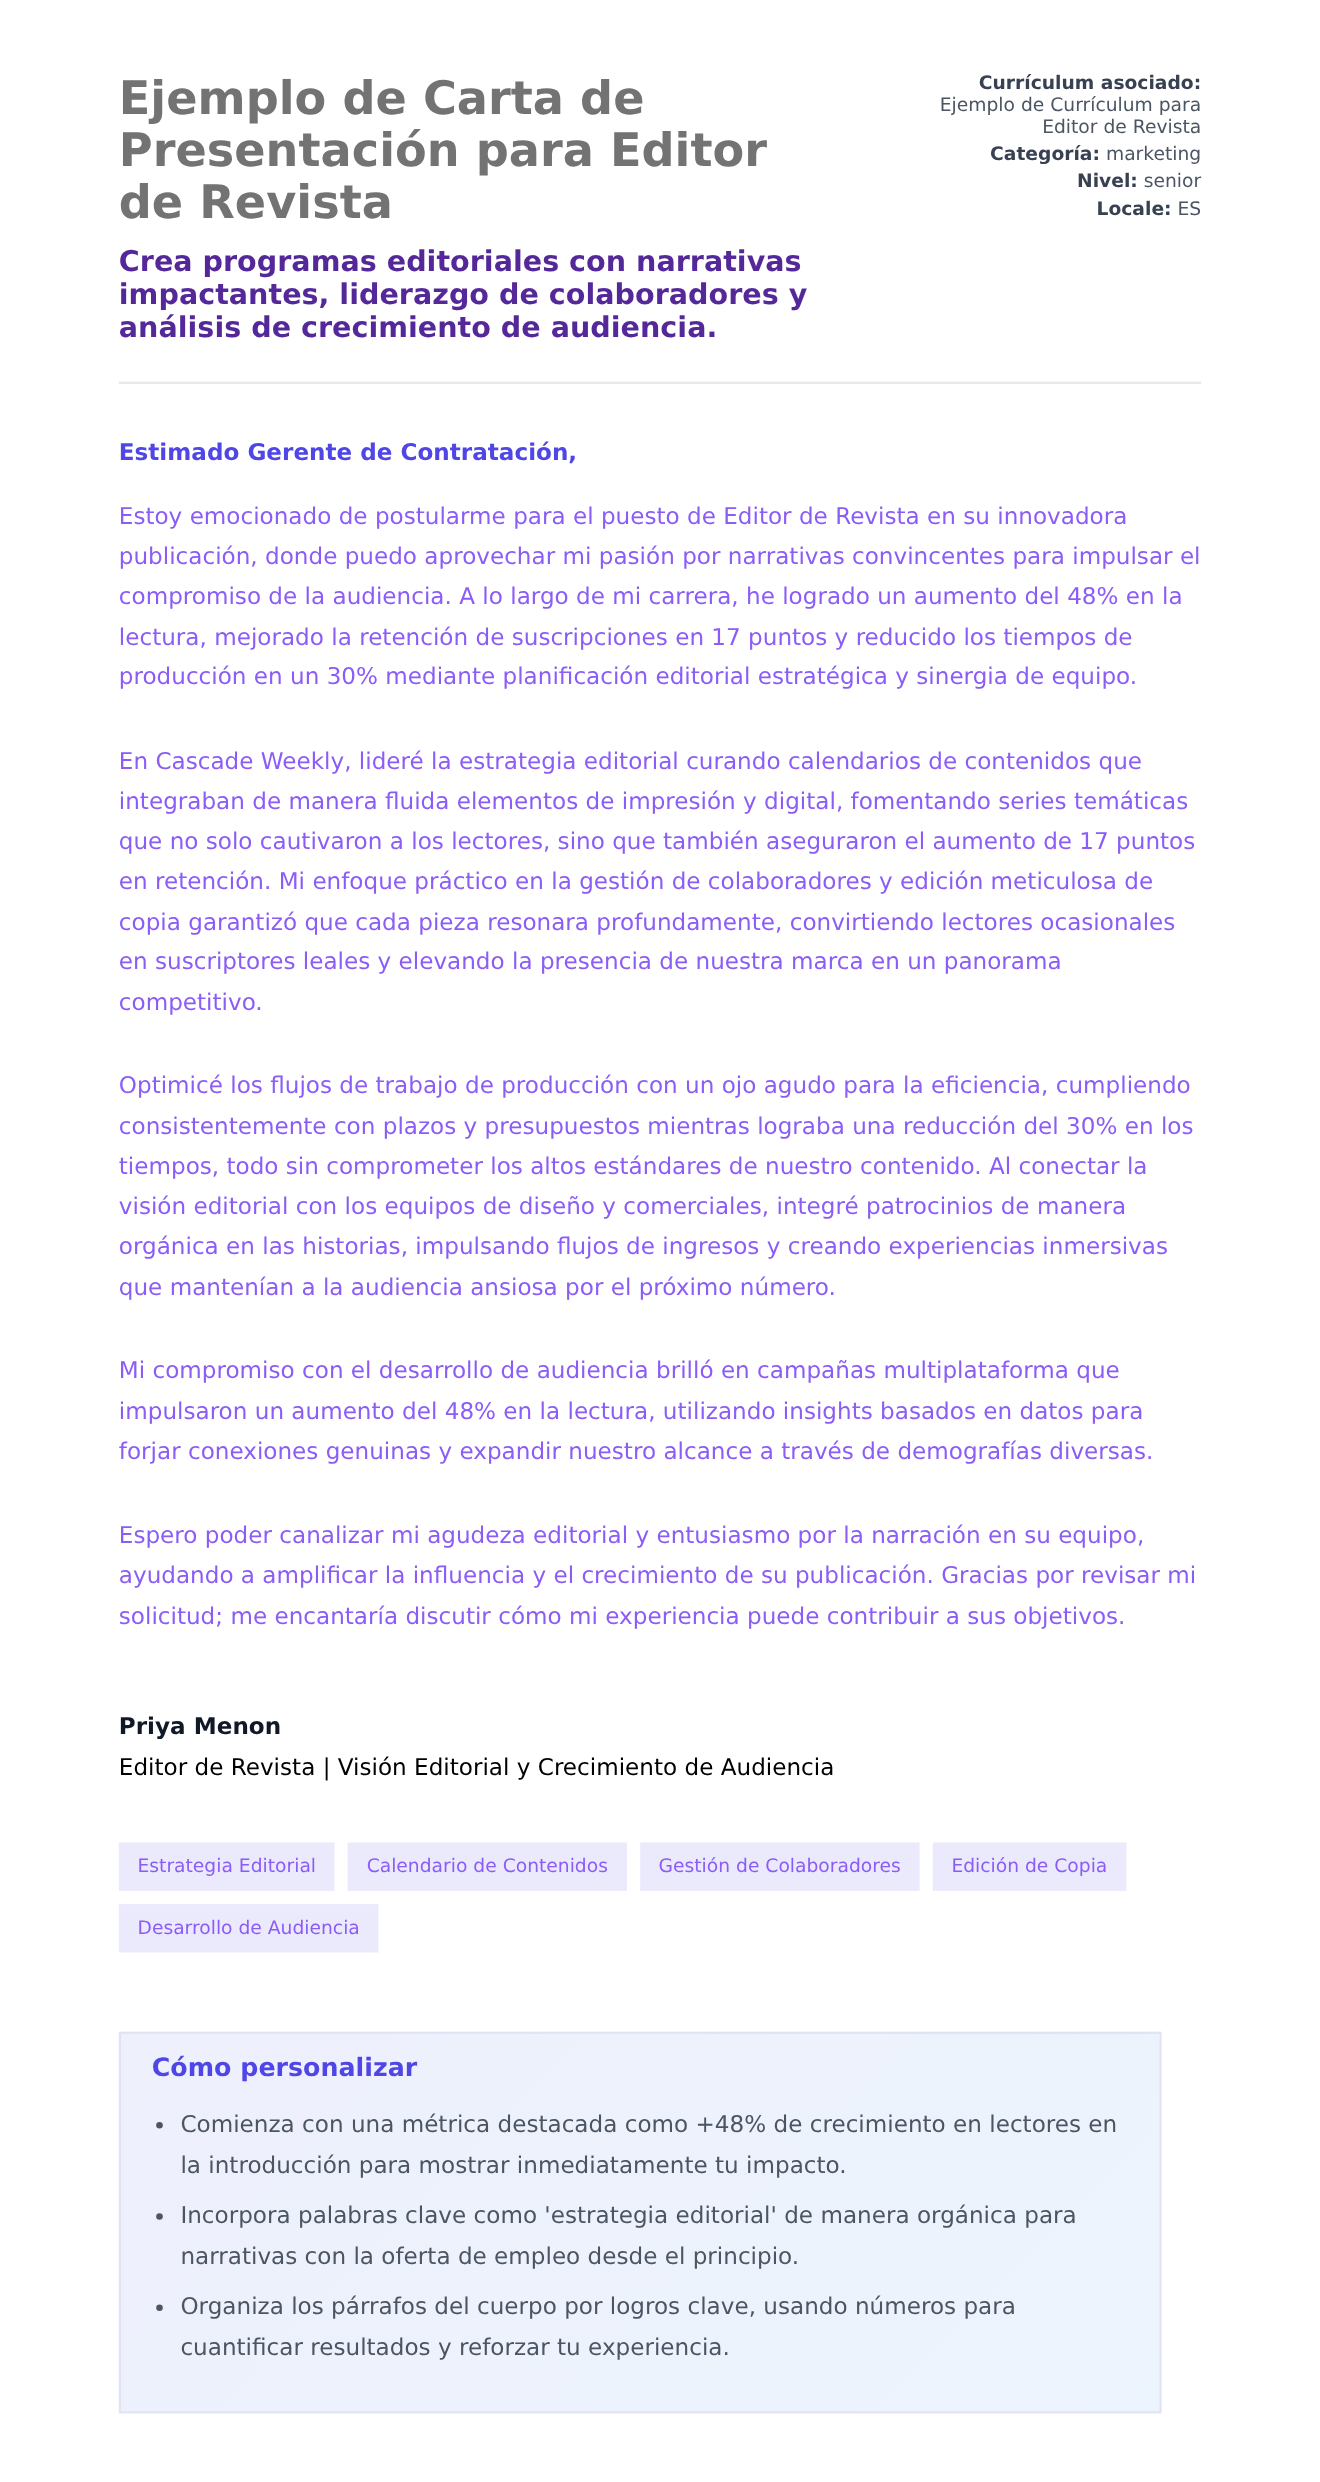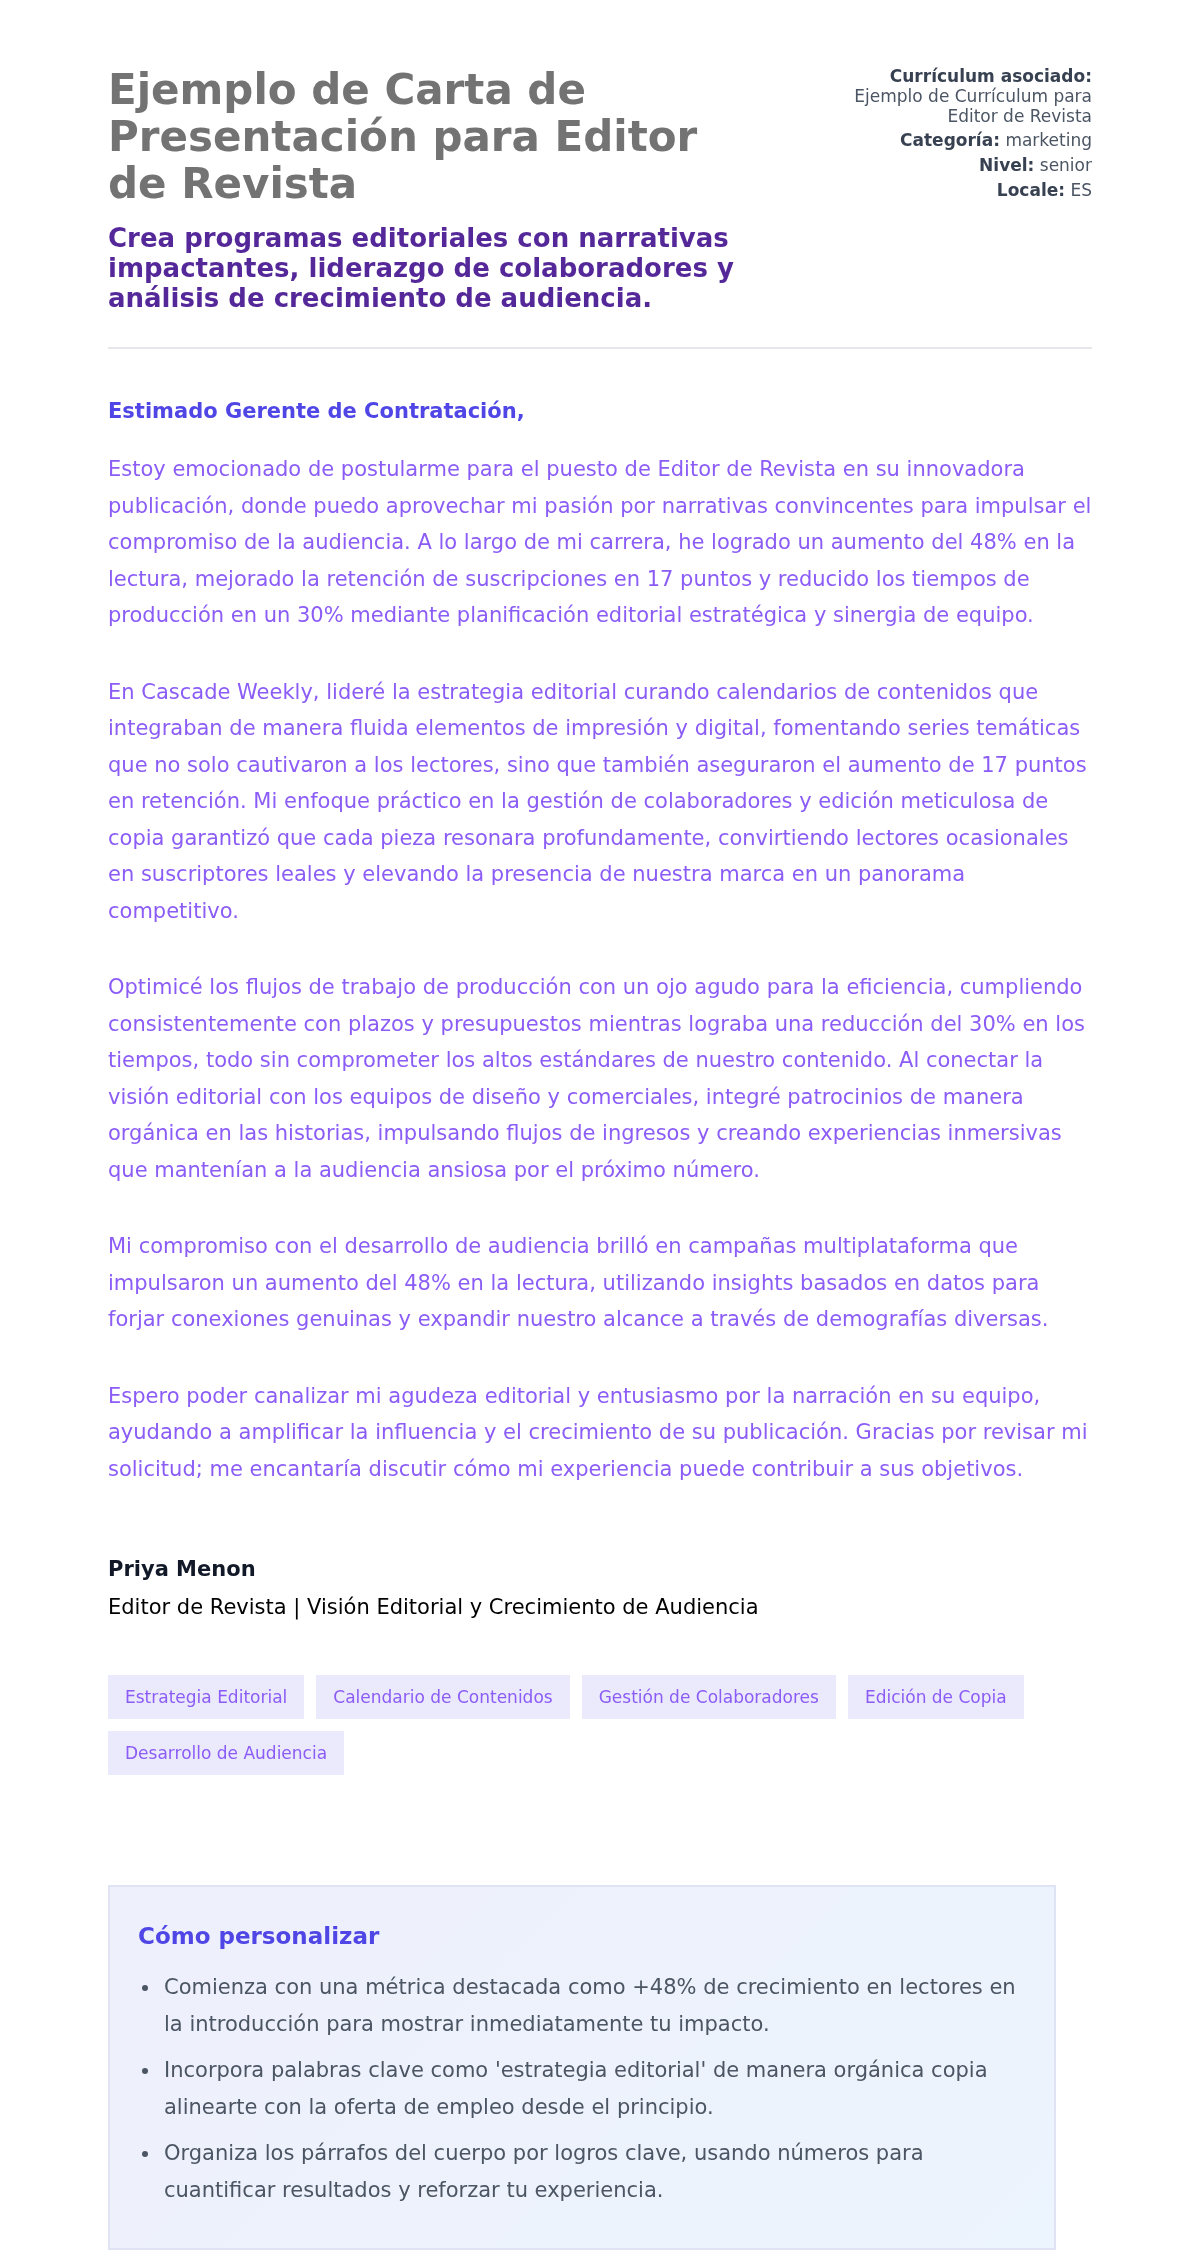--- a/index.html
+++ b/index.html
@@ -94,11 +94,11 @@
   }
 
   .tips {
-    margin-top: 110px;
+    margin-top: 72px;
     width: 948px;
     border: 2px solid #e0e3f3;
     background: linear-gradient(135deg, #eef0fc 0%, #ecf4fd 100%);
-    padding: 34px 28px 30px 28px;
+    padding: 16px 28px 30px 28px;
   }
   .tips-title {
     font-size: 23px;

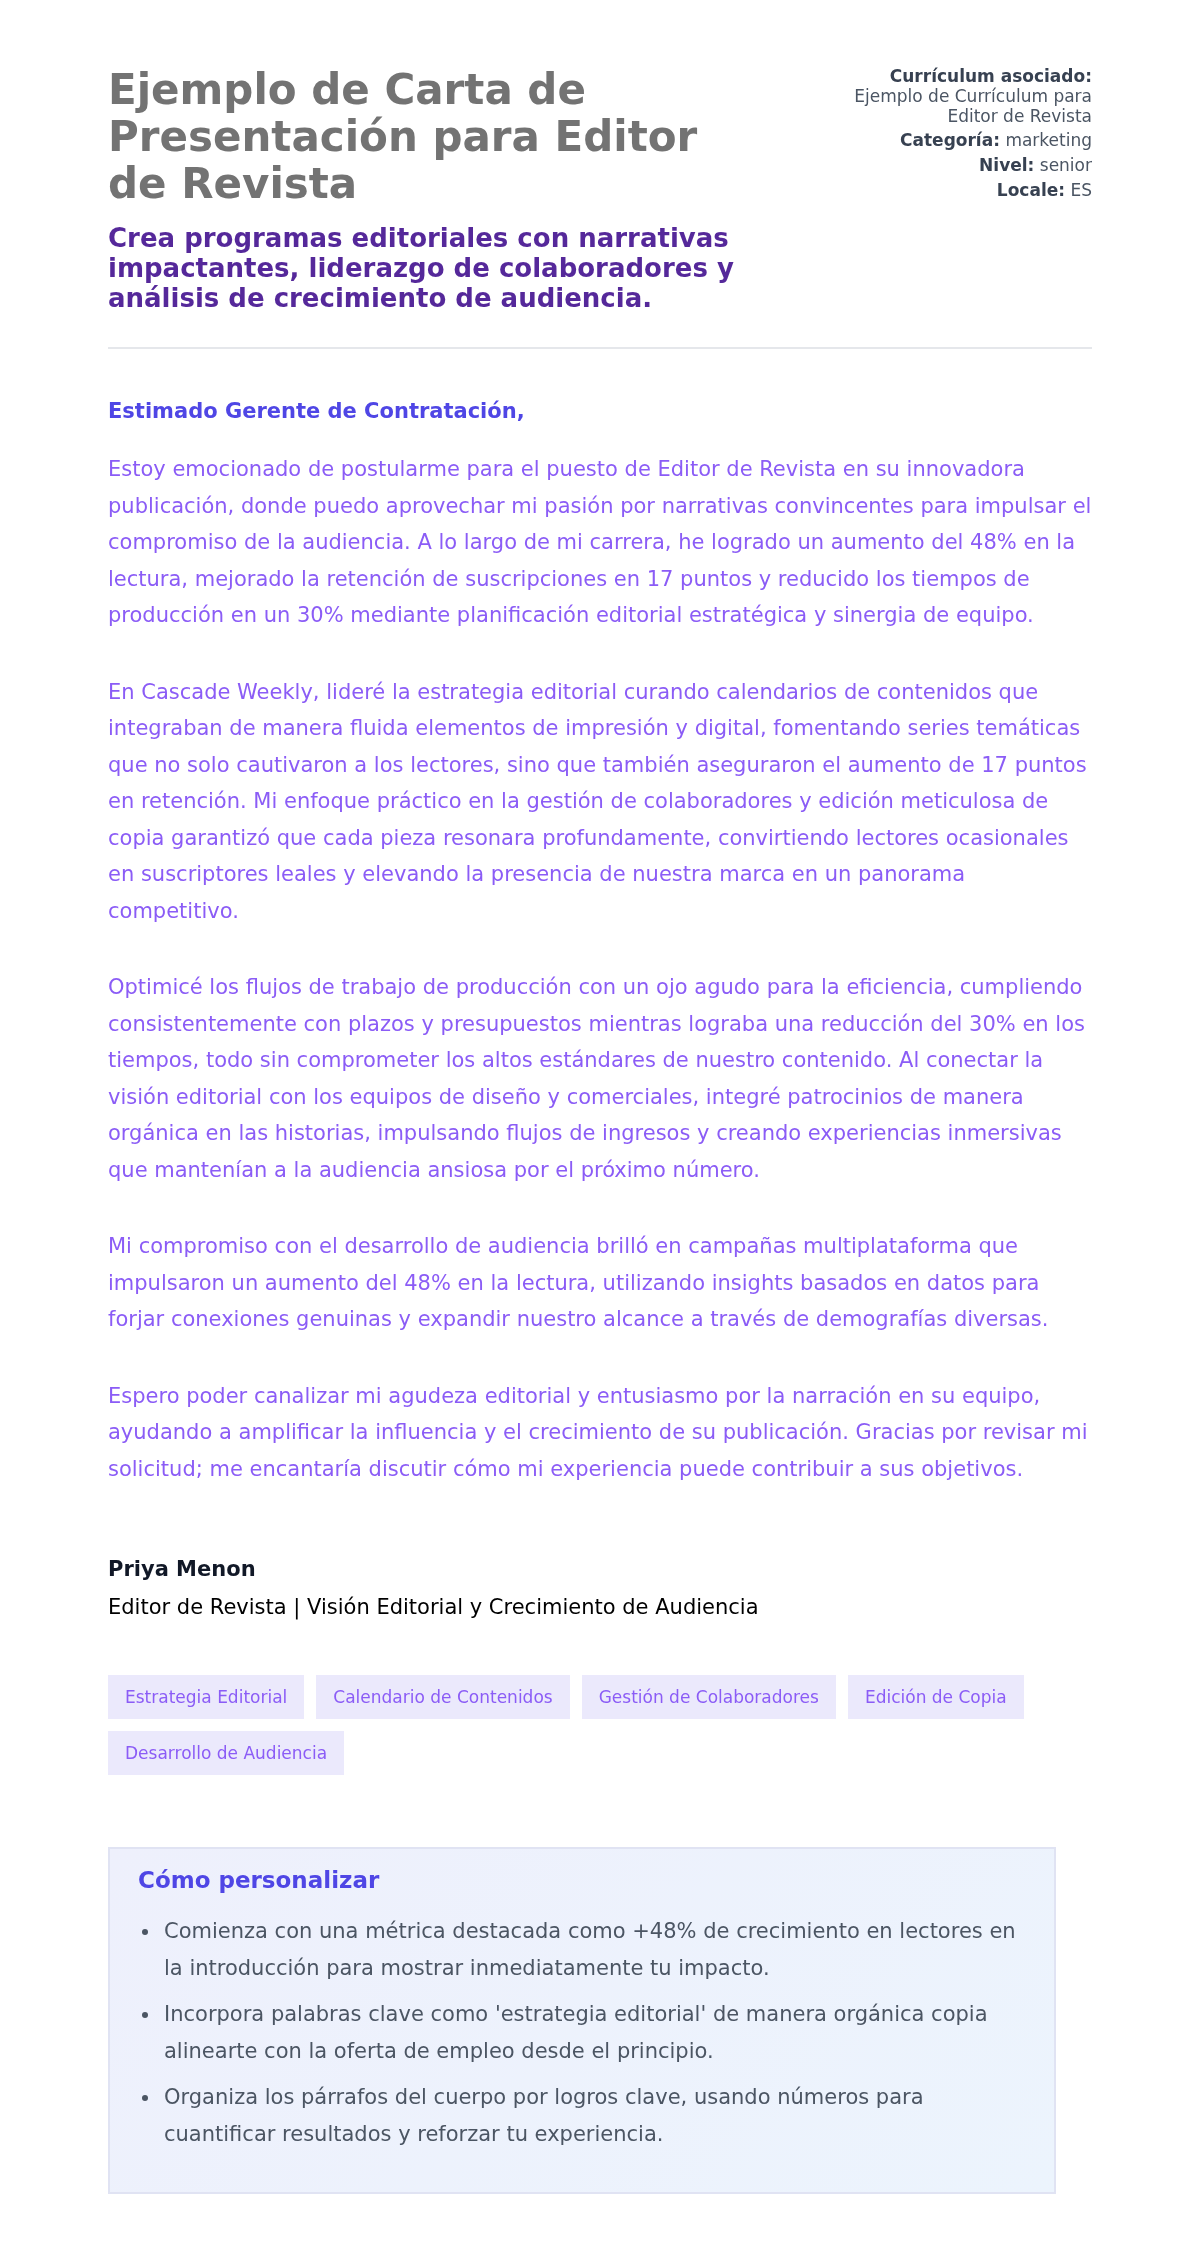--- a/index.html
+++ b/index.html
@@ -185,7 +185,7 @@
     <h3 class="tips-title">Cómo personalizar</h3>
     <ul class="tips-list">
       <li>Comienza con una métrica destacada como +48% de crecimiento en lectores en la introducción para mostrar inmediatamente tu impacto.</li>
-      <li>Incorpora palabras clave como 'estrategia editorial' de manera orgánica copia alinearte con la oferta de empleo desde el principio.</li>
+      <li>Incorpora palabras clave como 'estrategia editorial' de manera orgánica para narrativas con la oferta de empleo desde el principio.</li>
       <li>Organiza los párrafos del cuerpo por logros clave, usando números para cuantificar resultados y reforzar tu experiencia.</li>
     </ul>
   </aside>

